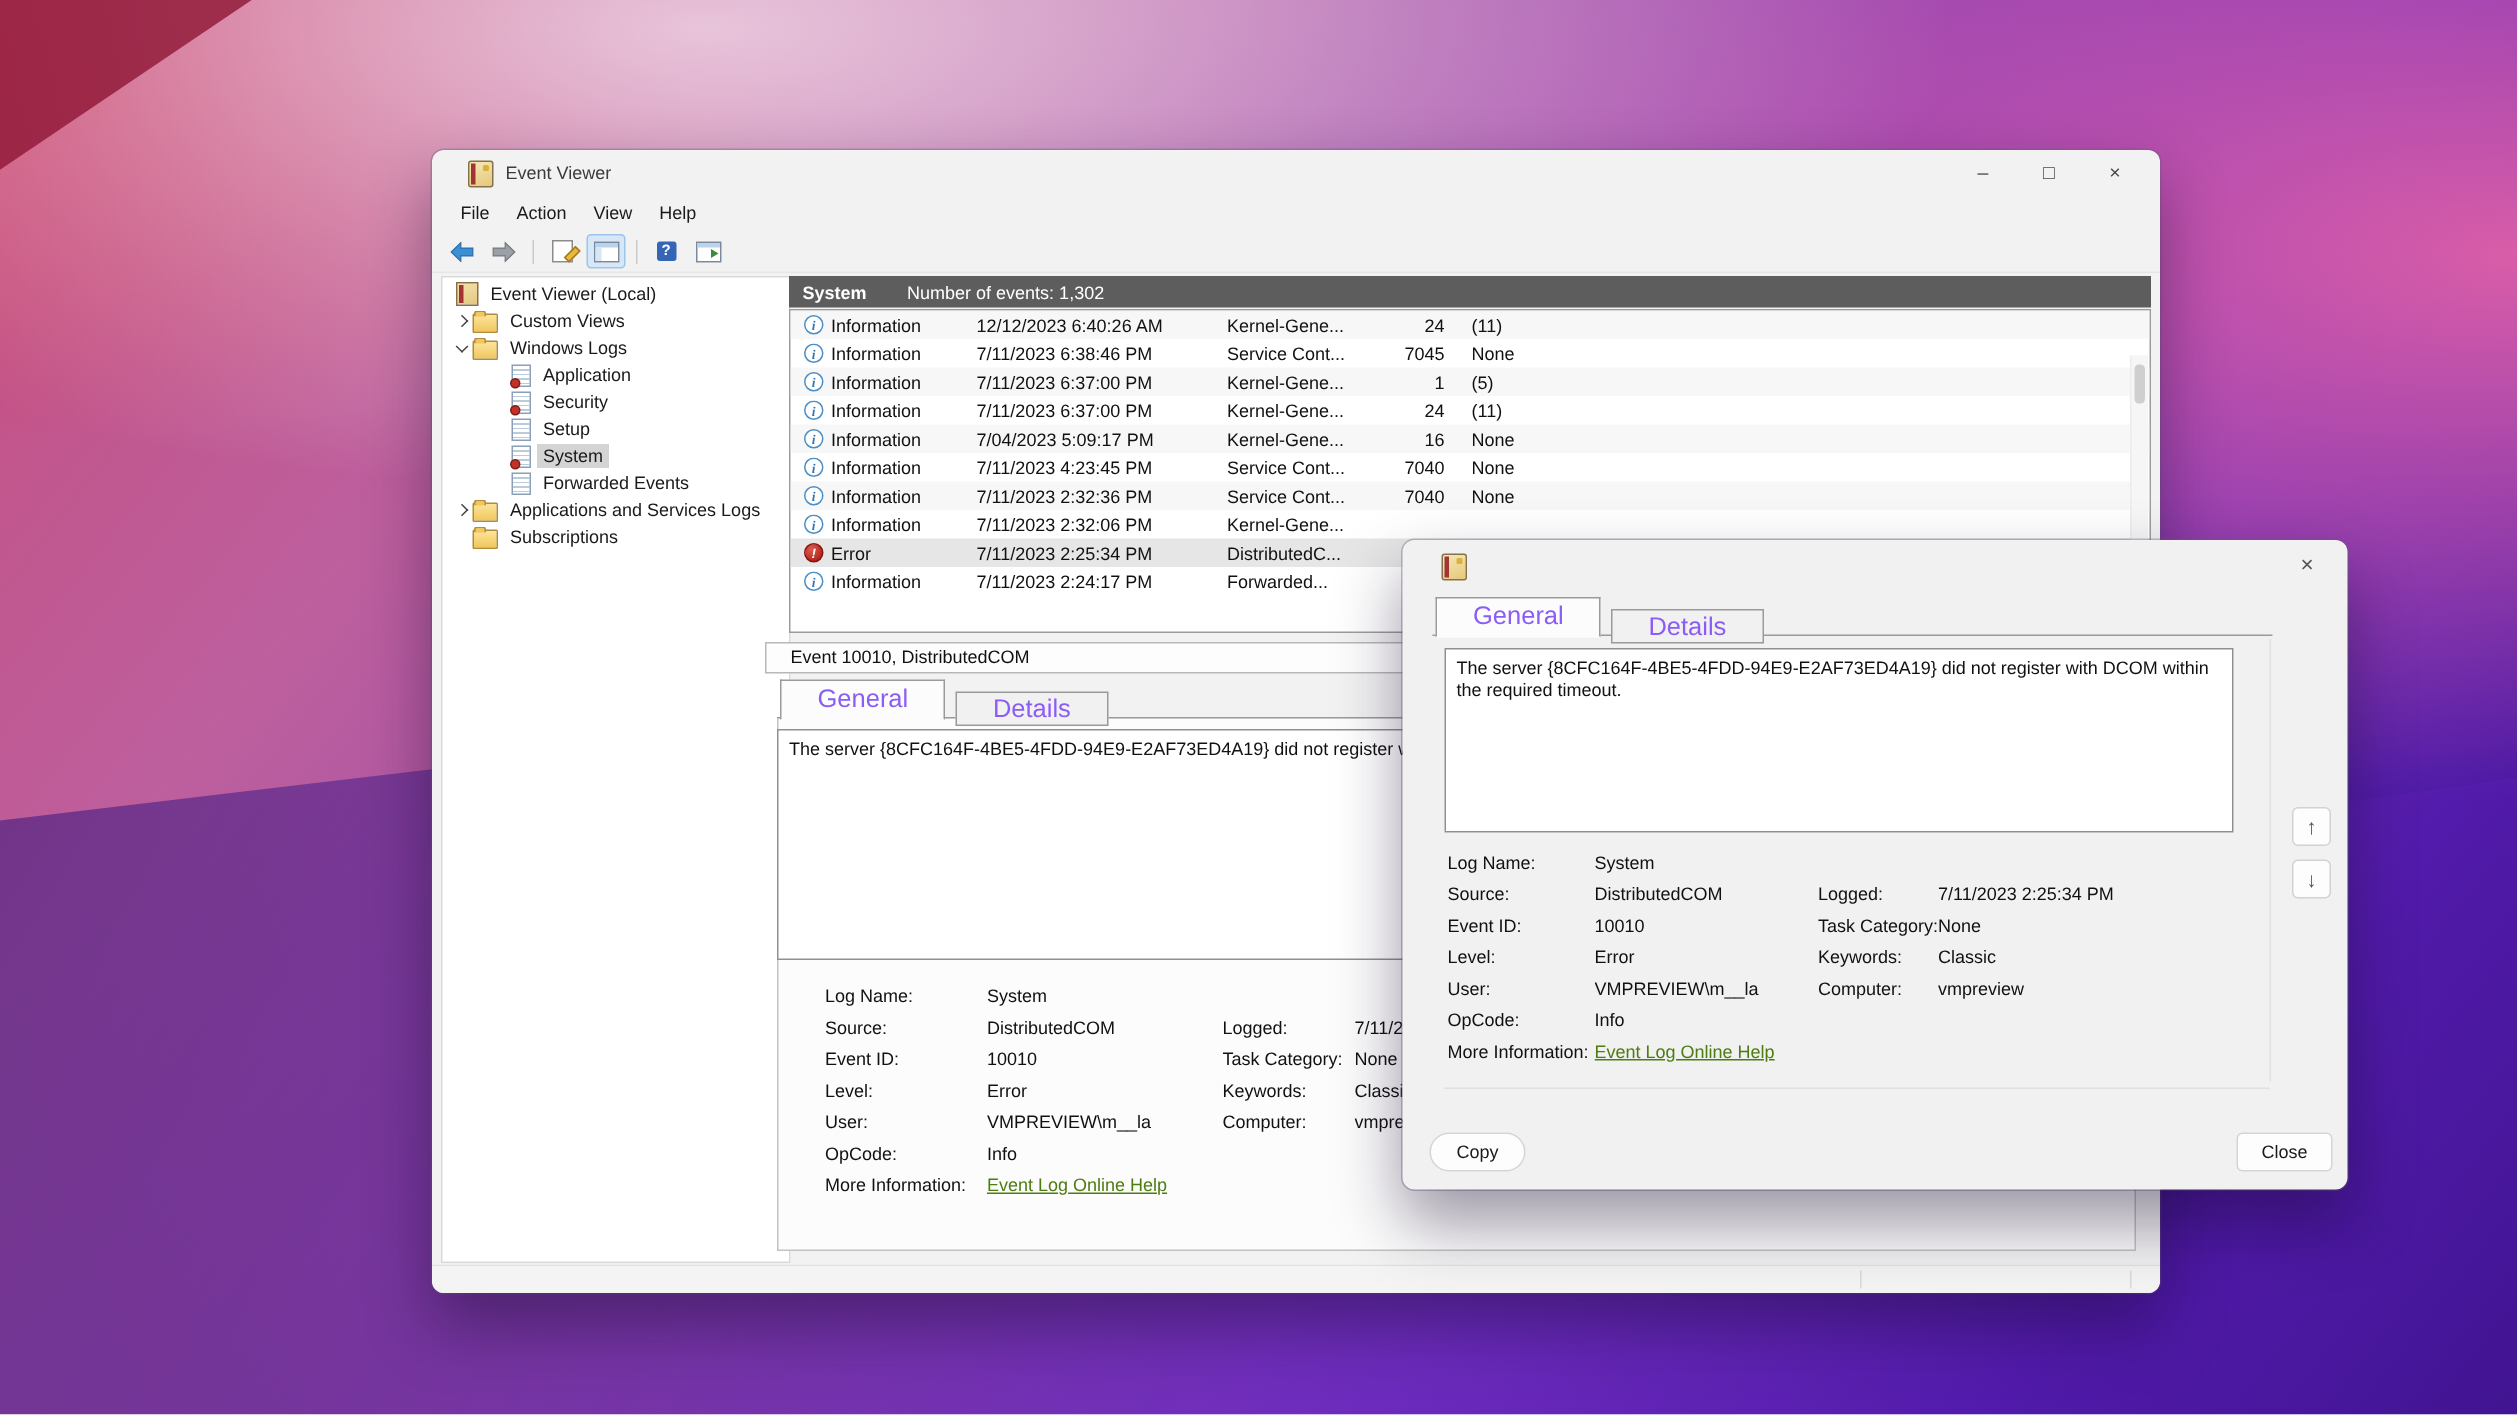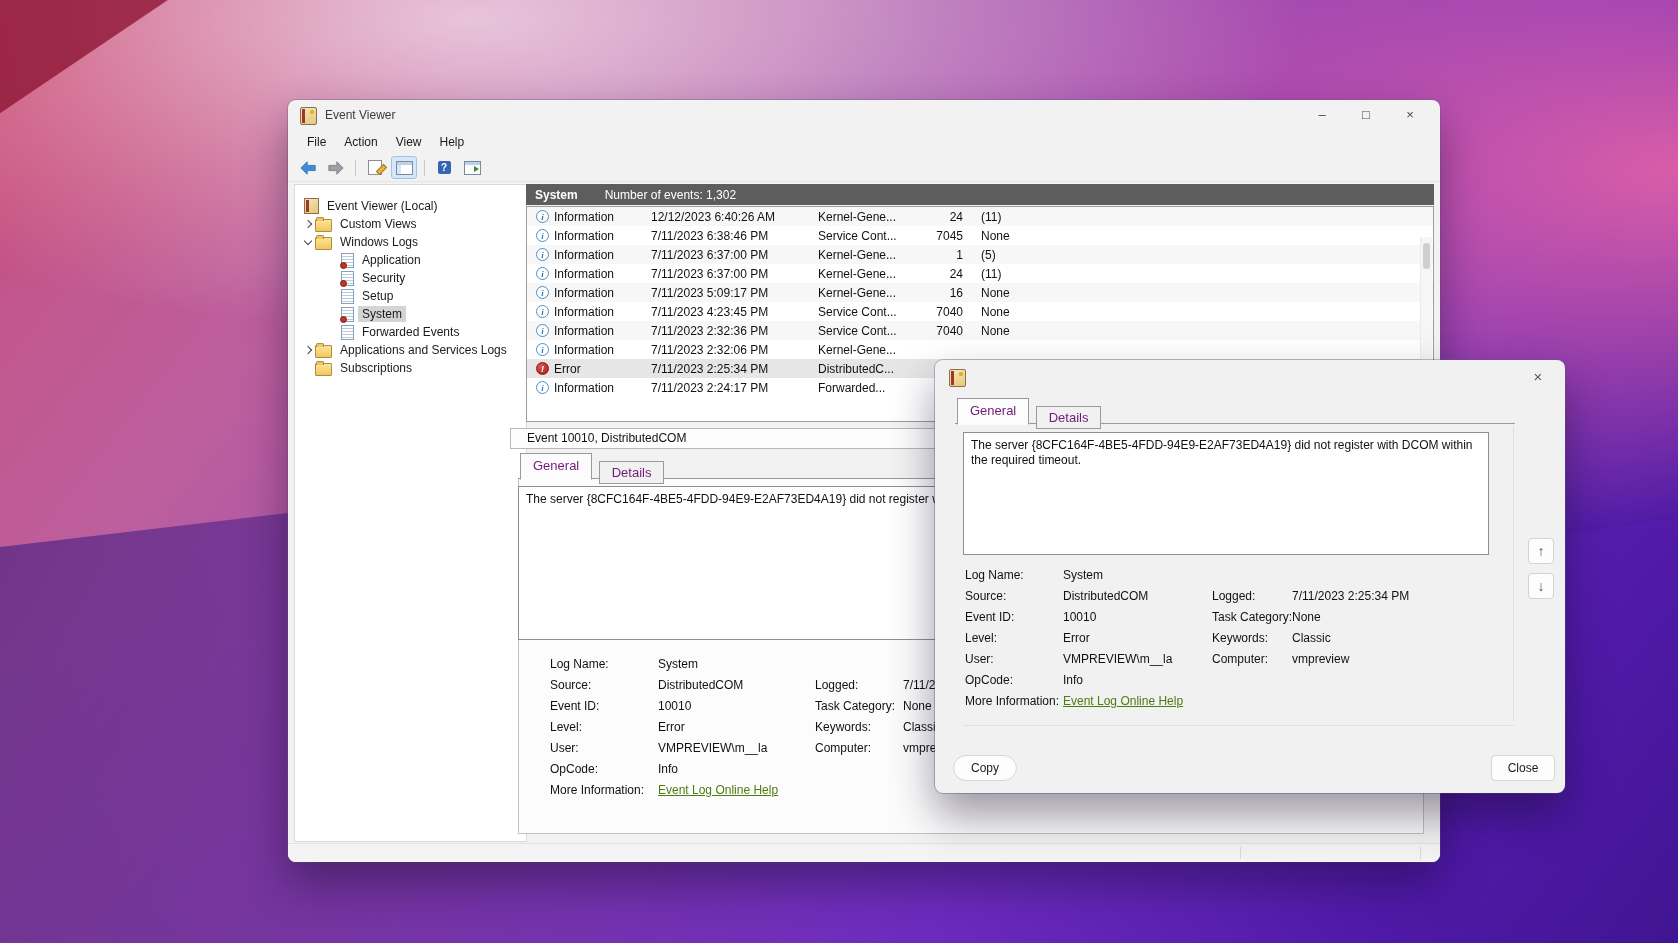--- a/index.html
+++ b/index.html
@@ -20,7 +20,7 @@
   
   .win{position:absolute;background:#f2f2f2;border-radius:8px;
        box-shadow:0 22px 44px rgba(20,8,40,.42),0 0 0 1px rgba(110,95,135,.38);}
-  .titlebar{position:absolute;left:0;right:0;top:0;height:30px;}
+  .titlebar{position:absolute;left:12px;right:0;top:0;height:30px;}
   .appicon{position:absolute;width:15px;height:16px;background:linear-gradient(160deg,#f6e7b4,#e5c87c);
            border:1px solid #87714a;border-radius:2px;}
   .appicon::before{content:'';position:absolute;left:1px;top:1px;bottom:1px;width:3px;background:#a23434;}

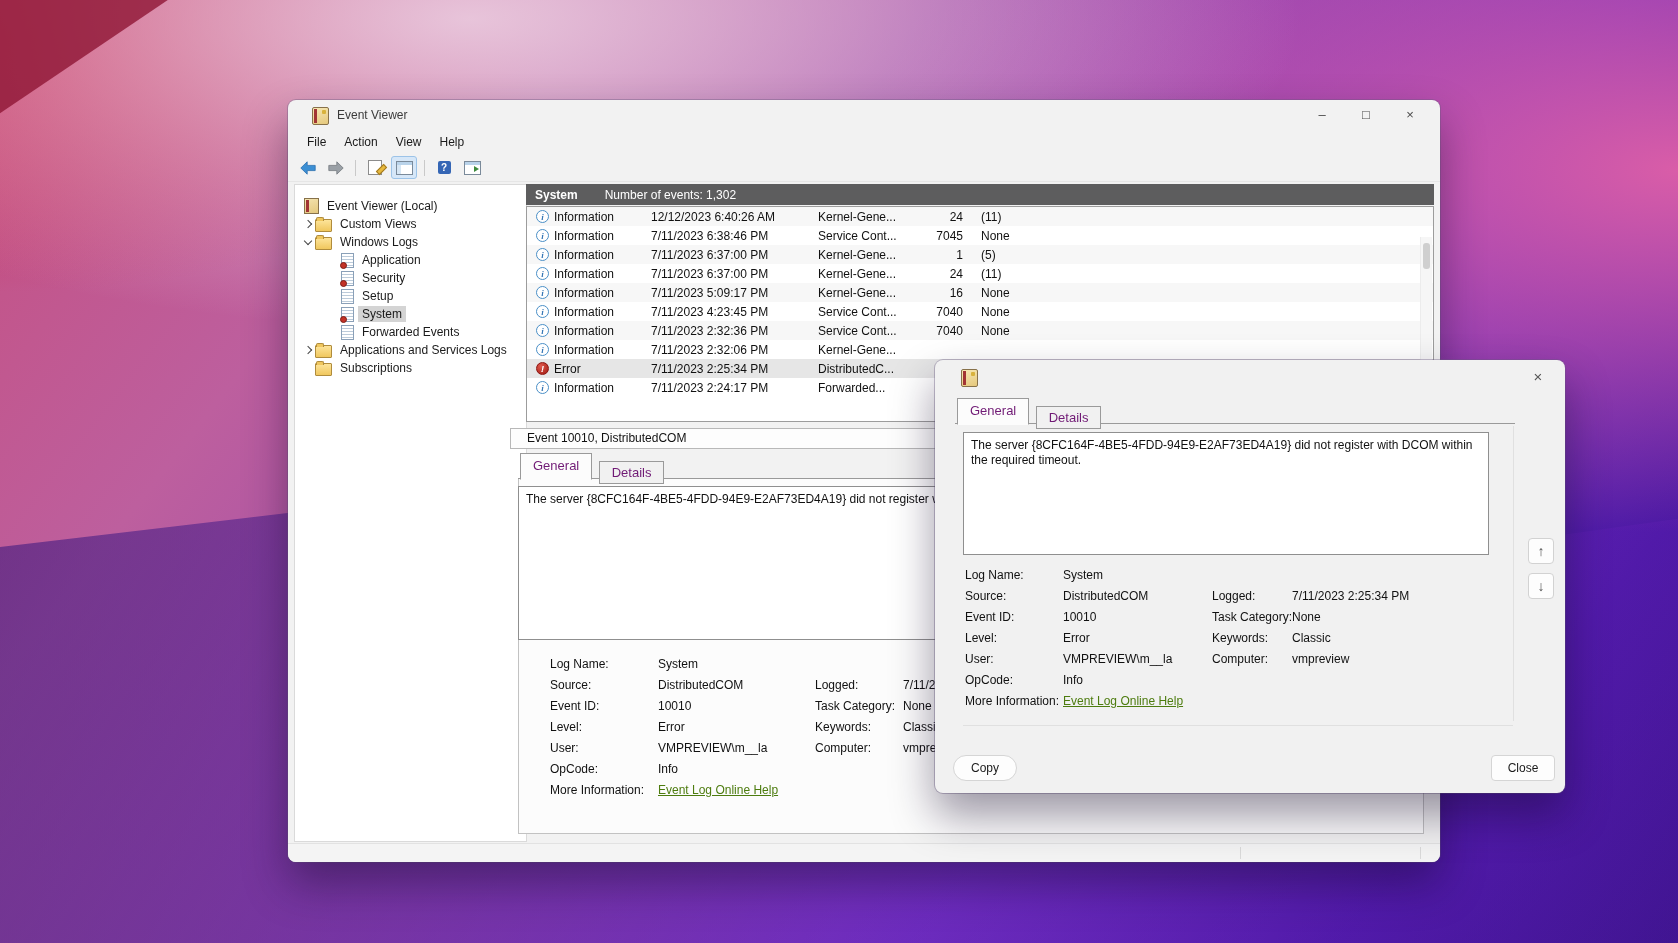--- a/index.html
+++ b/index.html
@@ -50,7 +50,7 @@
 
   
   .treepanel{position:absolute;left:6px;top:84px;width:231px;bottom:20px;background:#fff;
-             border:1px solid #dadada;padding-top:12px;overflow:hidden;}
+             border:1px solid #dadada;padding-top:2px;overflow:hidden;}
   .trow{height:18px;display:flex;align-items:center;font-size:12px;color:#1a1a1a;white-space:nowrap;}
   .ind0{padding-left:8px;}.ind1{padding-left:6px;}.ind2{padding-left:44px;}
   .exp{width:14px;display:flex;justify-content:center;flex:none;}

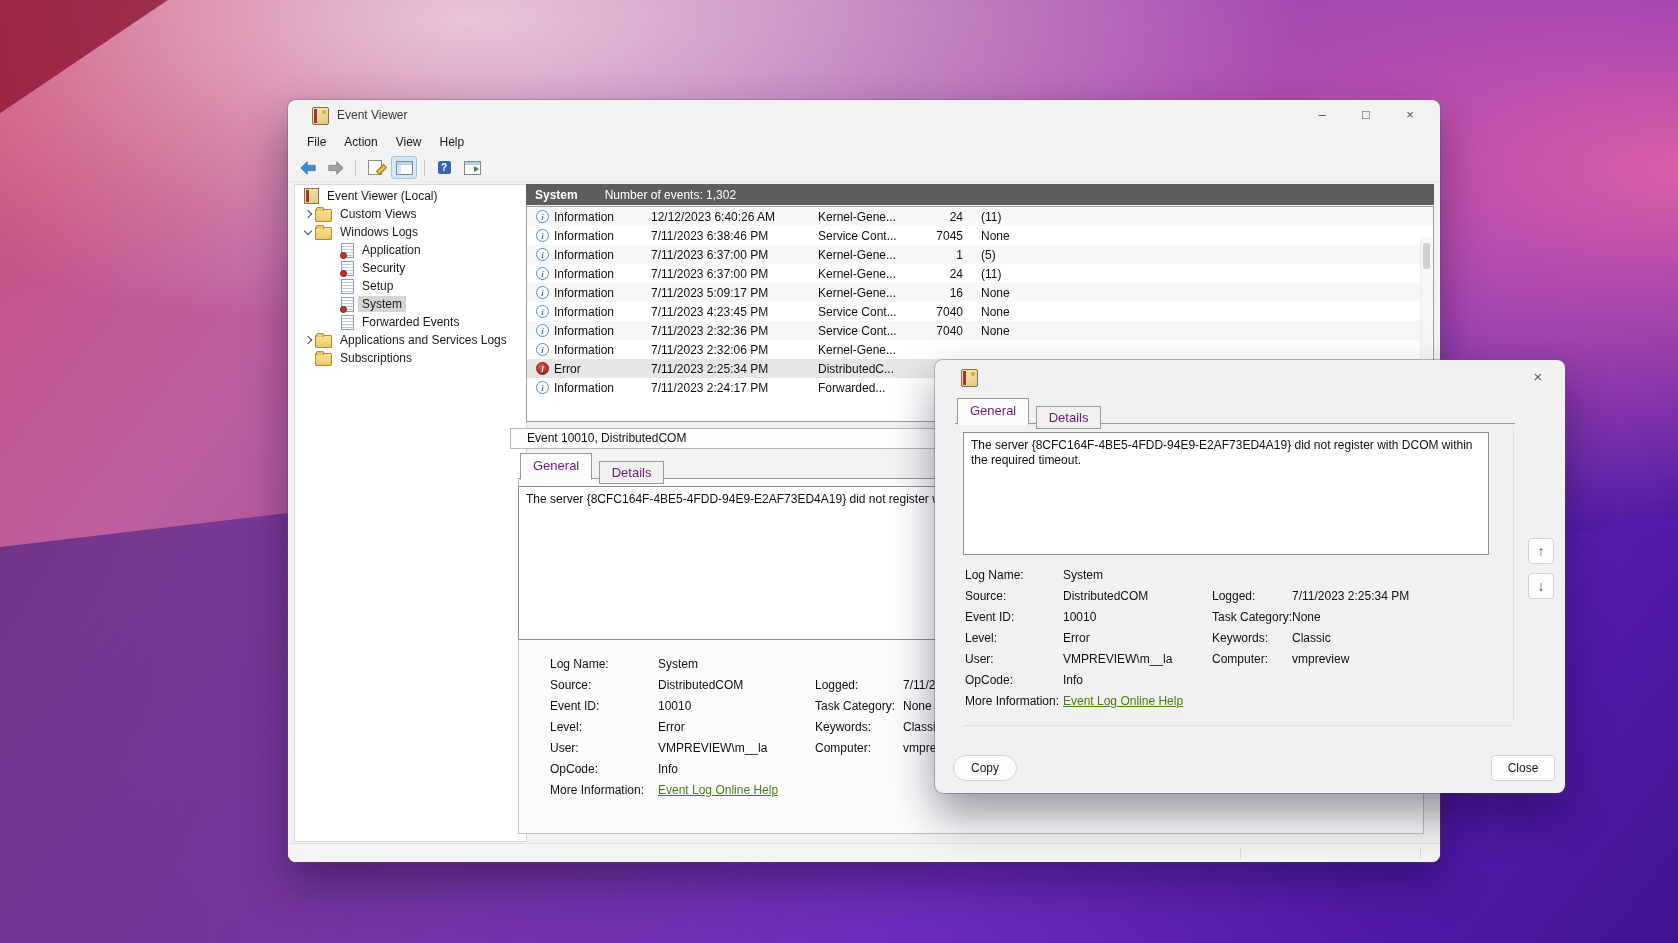--- a/index.html
+++ b/index.html
@@ -304,7 +304,7 @@
             <i class="lv lv-info">i</i>
             <span>Information</span>
           </span>
-          <span class="c c-date">7/11/2023 5:09:17 PM</span>
+          <span class="c c-date">7/04/2023 5:09:17 PM</span>
           <span class="c c-source">Kernel-Gene...</span>
           <span class="c c-id">16</span>
           <span class="c c-cat">None</span>

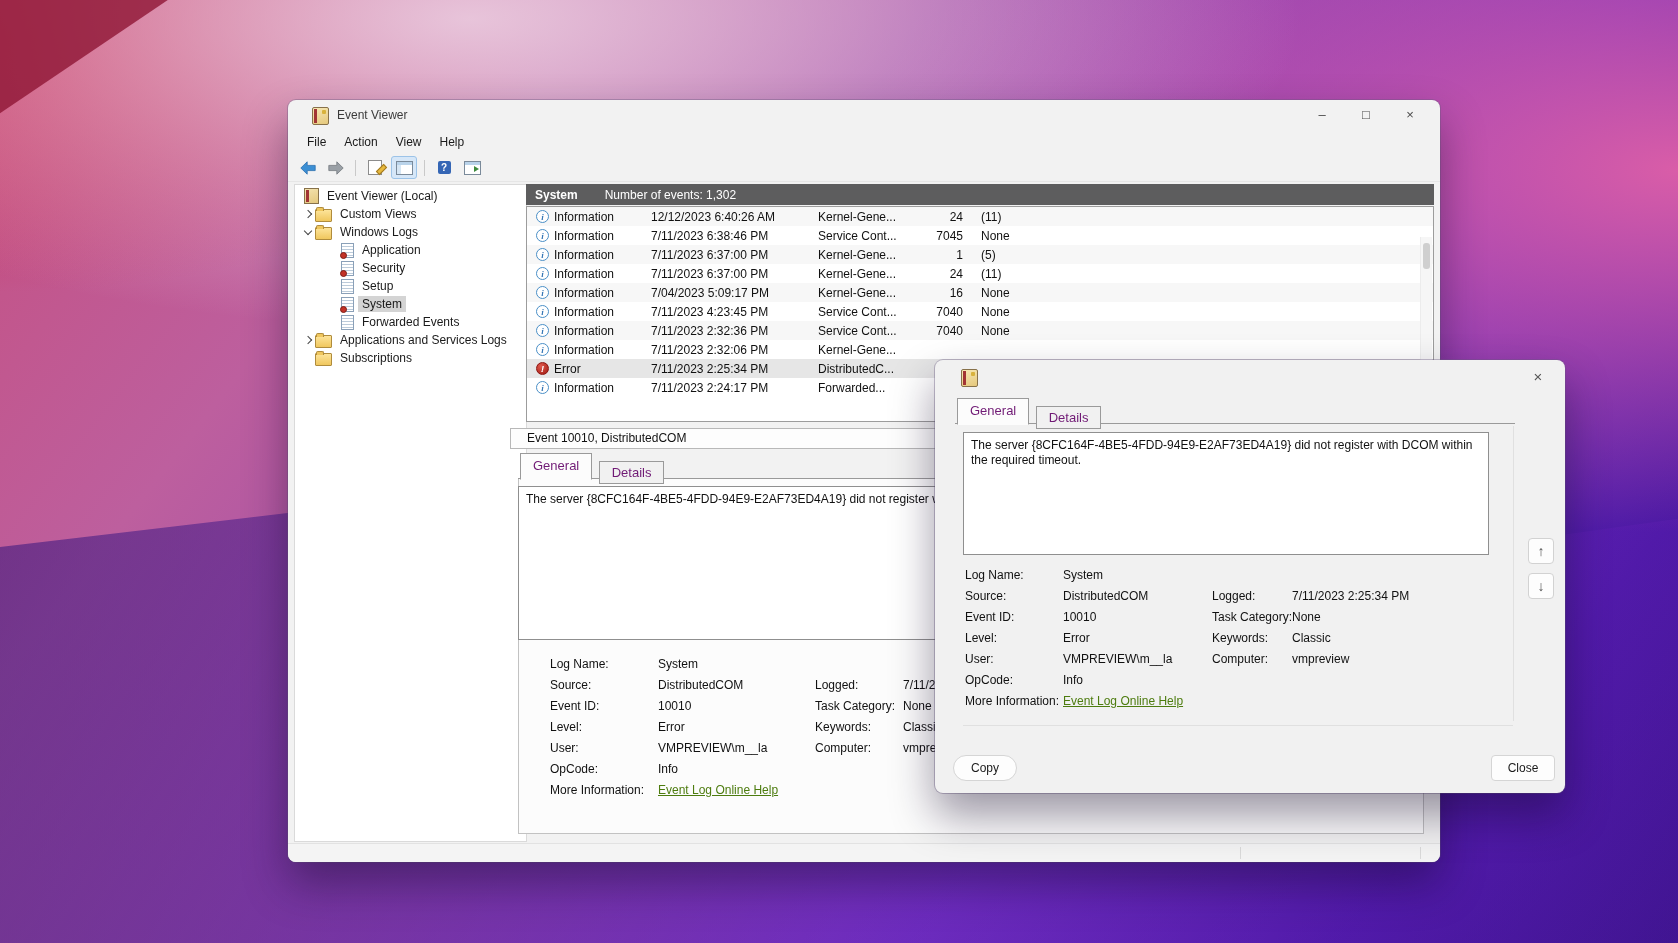--- a/index.html
+++ b/index.html
@@ -99,8 +99,8 @@
   
   .tabstrip{position:absolute;height:26px;}
   .tabstrip::after{content:'';position:absolute;left:0;right:0;bottom:0;height:1px;background:#9a9a9a;z-index:1;}
-  .tab{position:relative;display:inline-block;margin-left:2px;padding:0 12px;height:21px;line-height:21px;
-       font-size:13px;background:#f1f1f1;border:1px solid #9a9a9a;vertical-align:bottom;top:4px;z-index:2;color:#701a75;}
+  .tab{position:relative;display:inline-block;margin-left:2px;padding:0 24px;height:21px;line-height:21px;
+       font-size:17px;background:#f1f1f1;border:1px solid #9a9a9a;vertical-align:bottom;top:4px;z-index:2;color:#8b5cf6;}
   .tab.active{height:25px;line-height:24px;top:0;background:#fcfcfc;border-bottom-color:#fcfcfc;z-index:3;}
 
   

